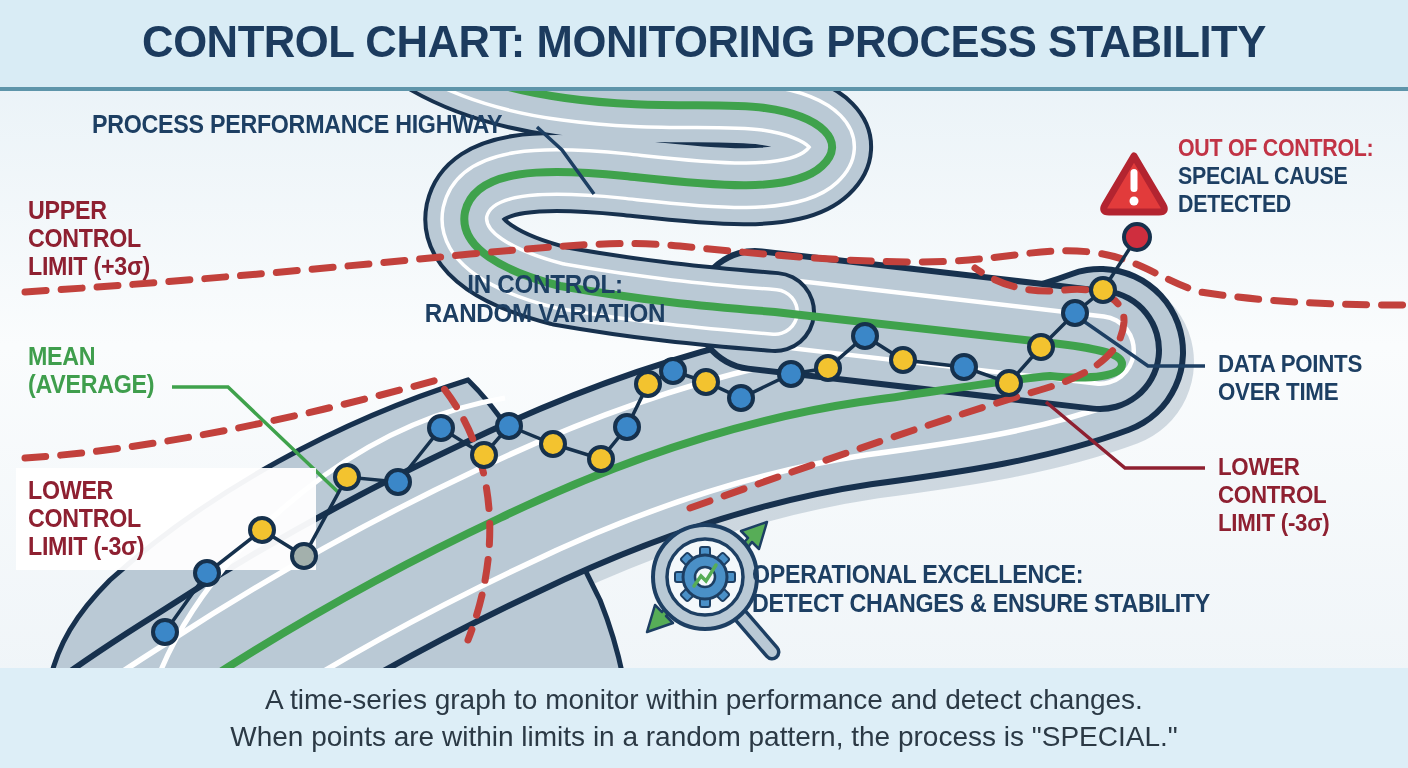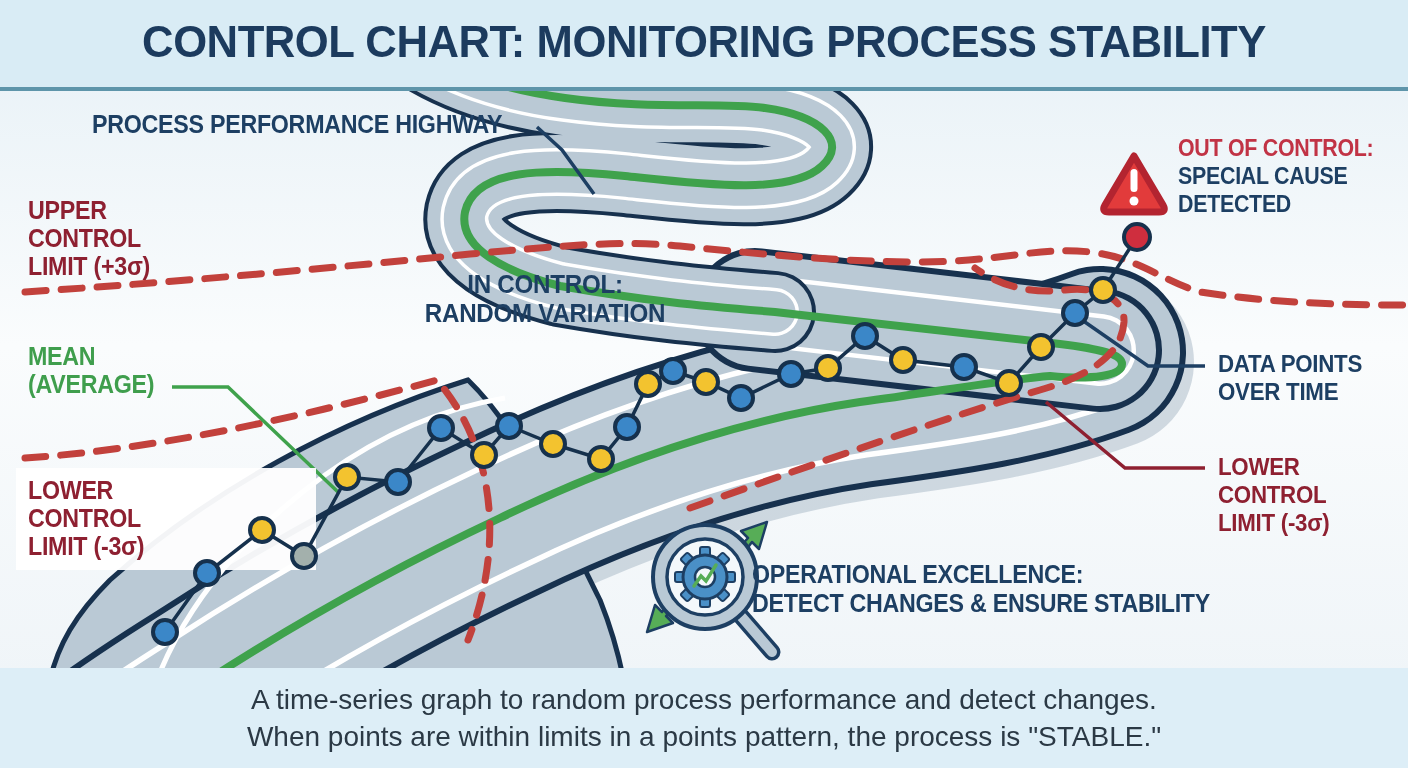--- a/index.html
+++ b/index.html
@@ -203,7 +203,7 @@
 </div>
 
 <div id="caption">
-  <div>A time-series graph to random process performance and detect changes.</div>
+  <div>A time-series graph to monitor within performance and detect changes.</div>
   <div>When points are within limits in a points pattern, the process is "STABLE."</div>
 </div>
 

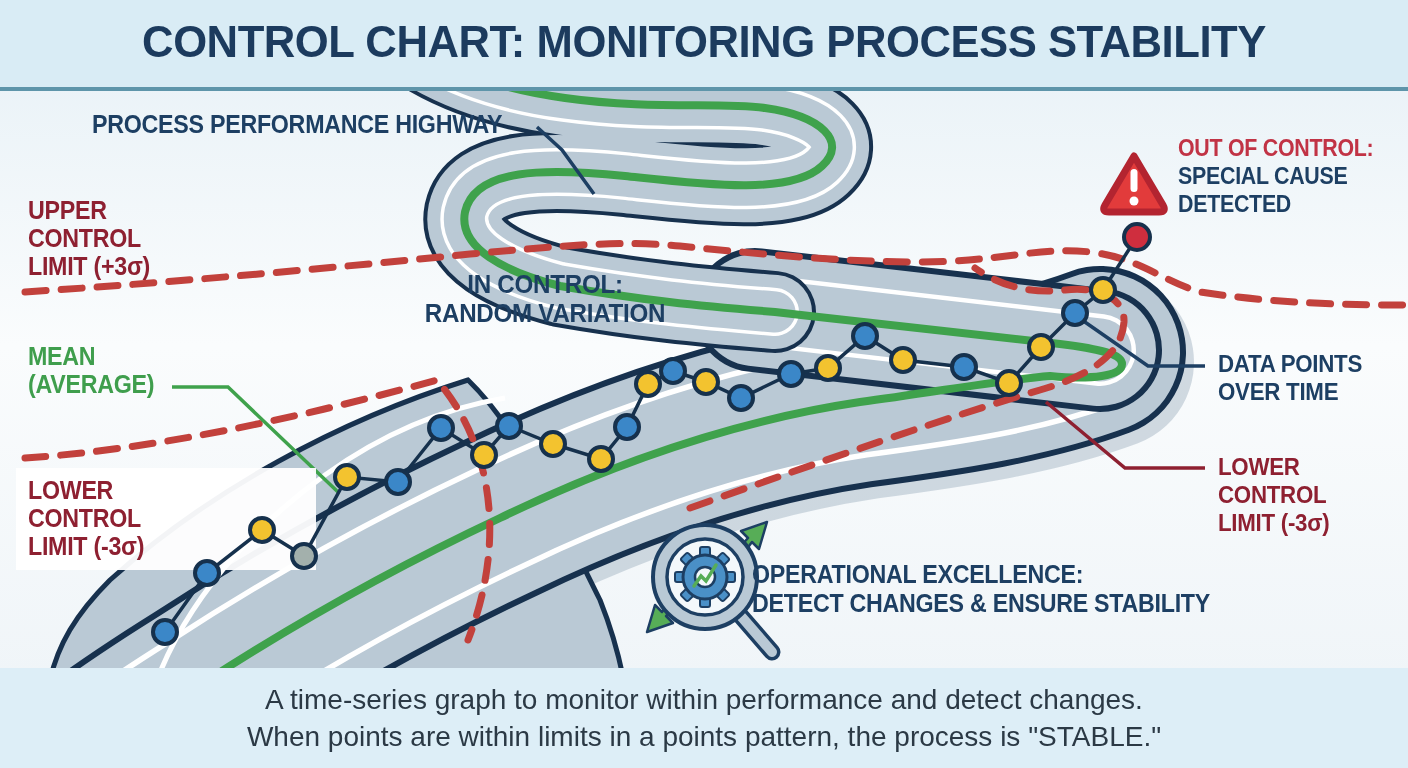--- a/index.html
+++ b/index.html
@@ -204,7 +204,7 @@
 
 <div id="caption">
   <div>A time-series graph to monitor within performance and detect changes.</div>
-  <div>When points are within limits in a points pattern, the process is "STABLE."</div>
+  <div>When points are within limits in a random pattern, the process is "SPECIAL."</div>
 </div>
 
 </body></html>

